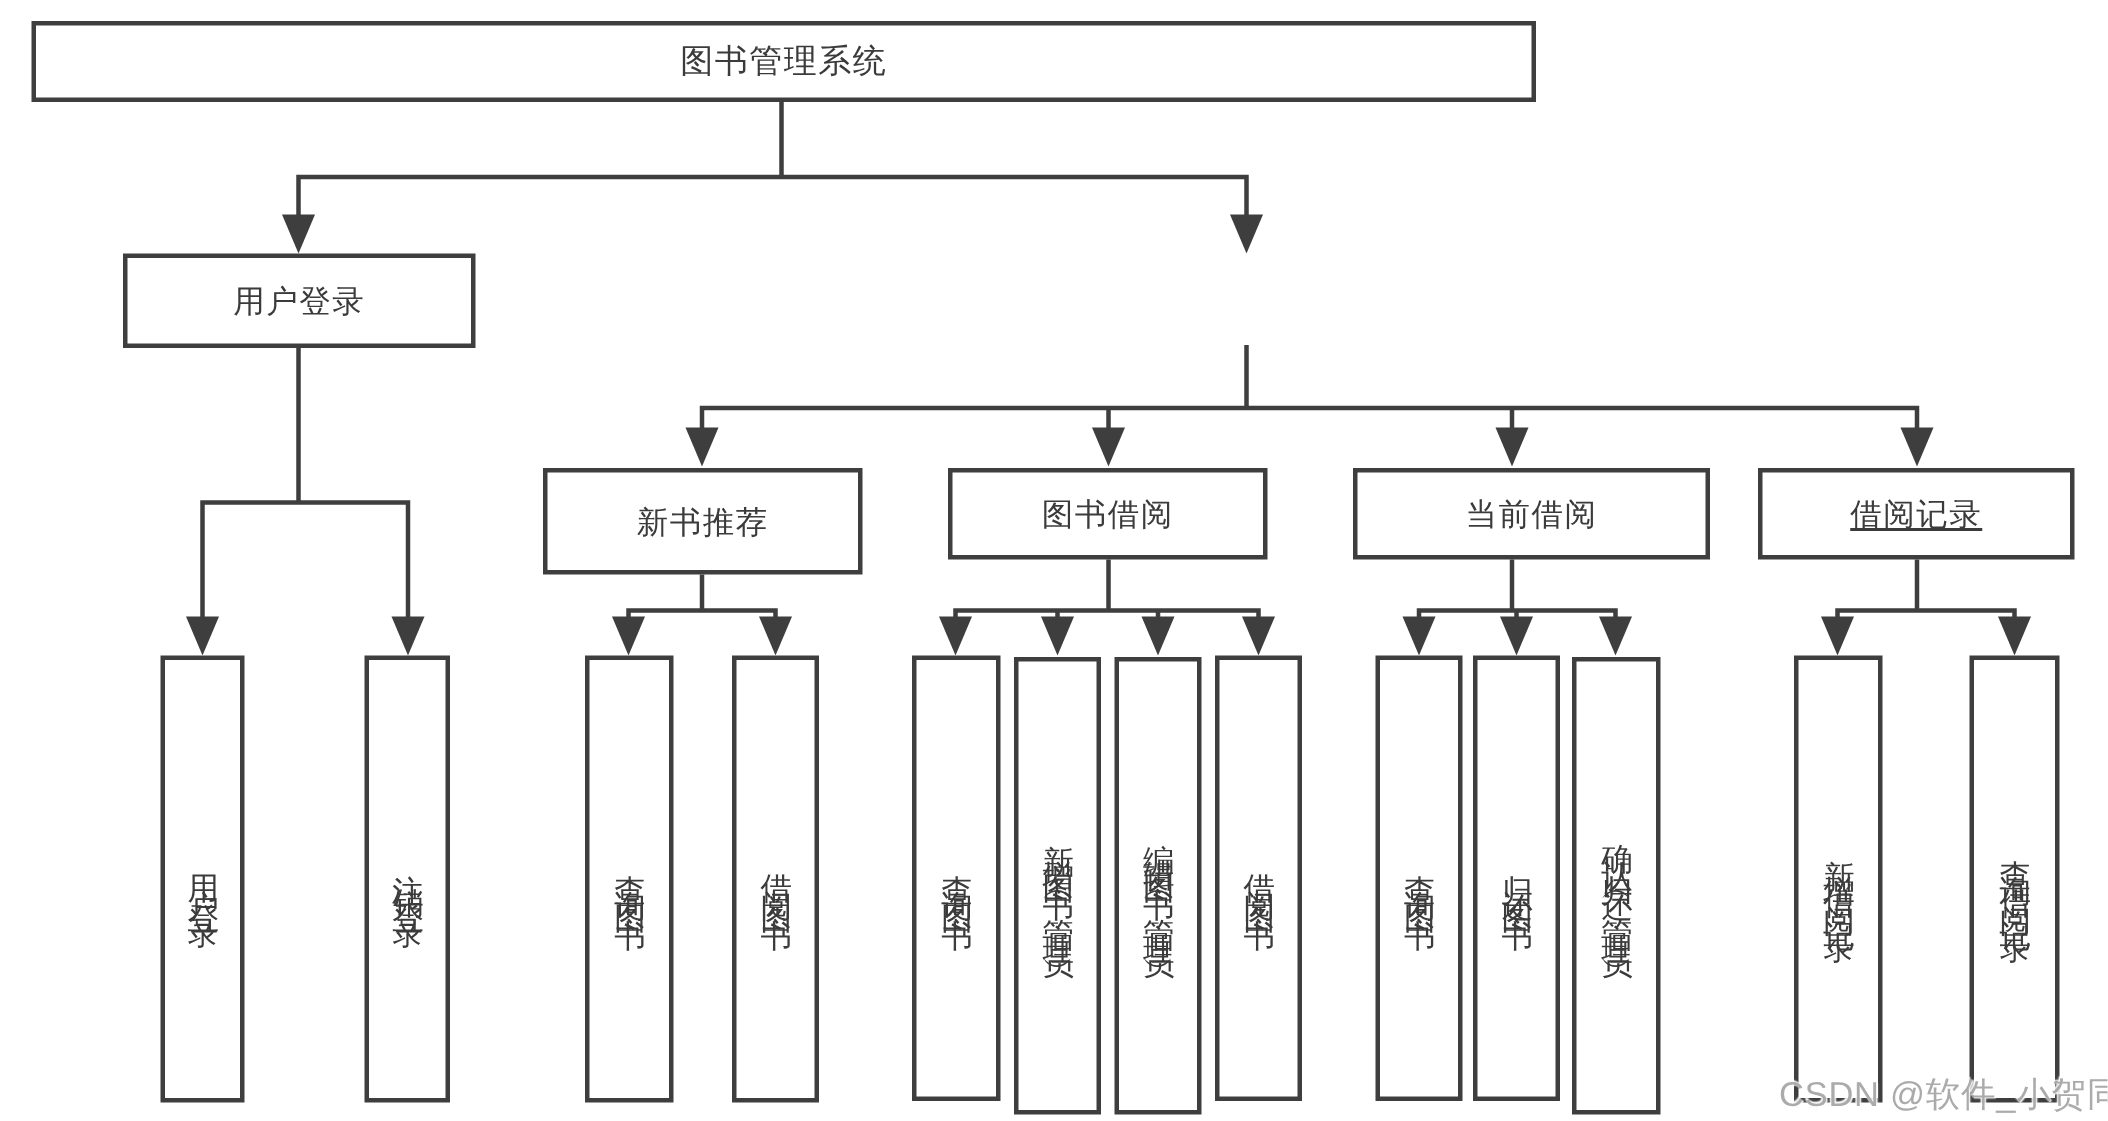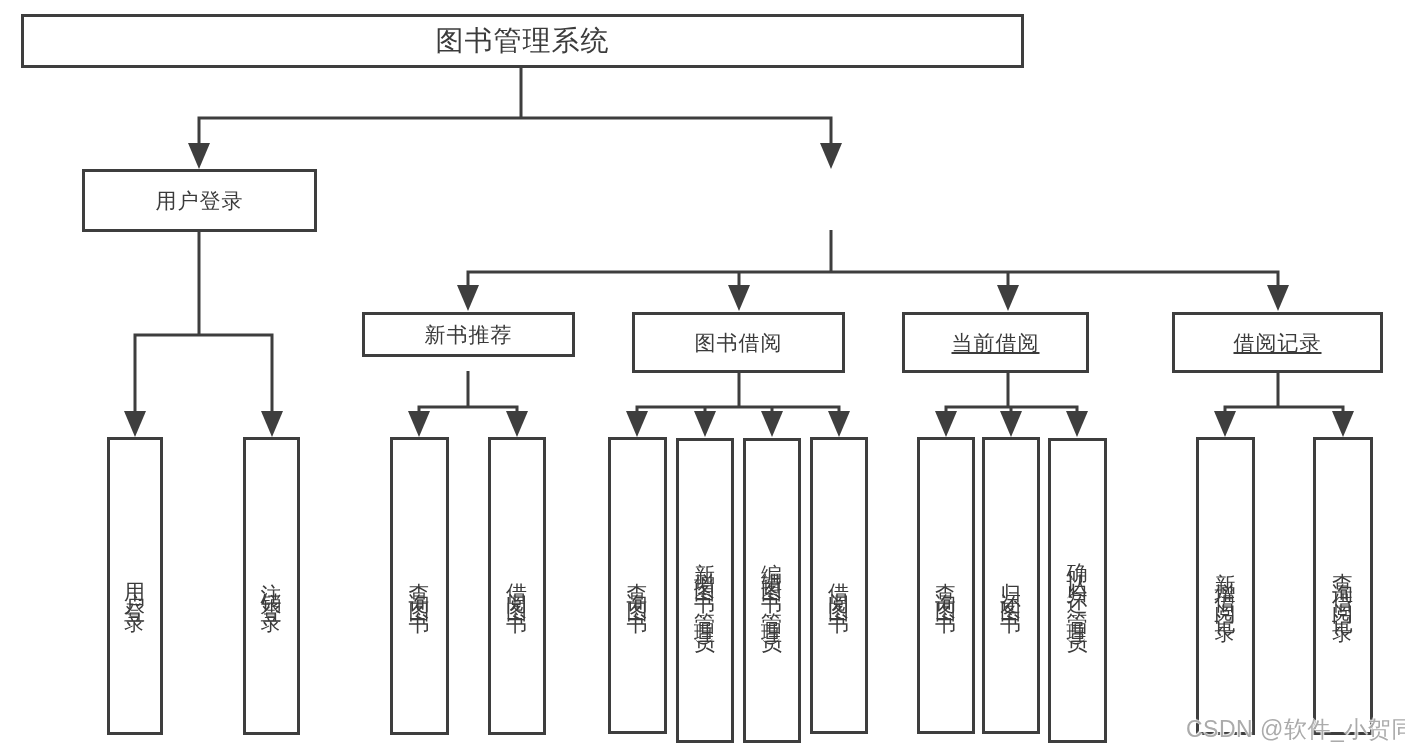--- a/index.html
+++ b/index.html
@@ -19,7 +19,7 @@
   }
   .node .label { white-space: nowrap; }
   .h-node .label { font-size: 21px; letter-spacing: 1px; }
-  .root-node .label { font-size: 28px; letter-spacing: 1px; }
+  .root-node .label { font-size: 22px; letter-spacing: 1px; }
   .v-node .label {
     writing-mode: vertical-rl;
     text-orientation: mixed;

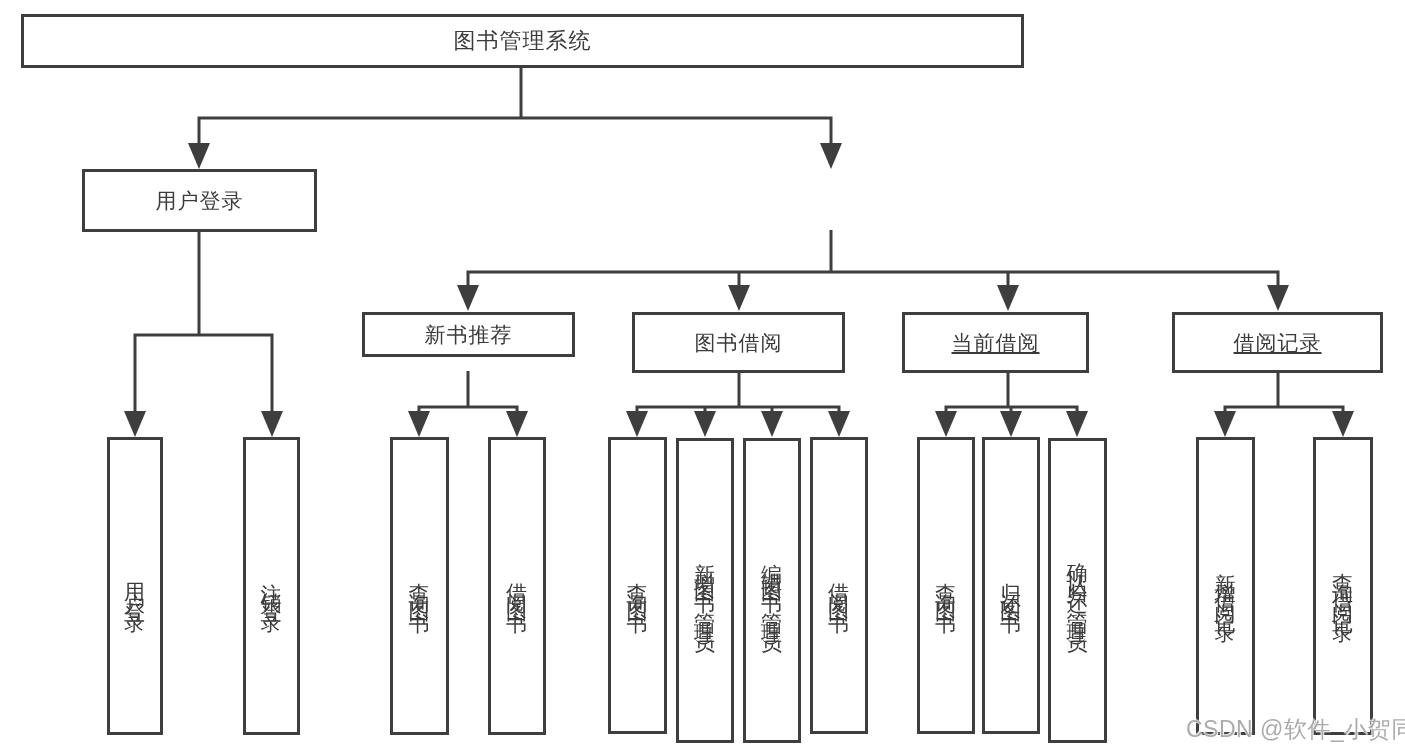--- a/index.html
+++ b/index.html
@@ -96,7 +96,7 @@
     <span class="label">用户登录</span>
   </div>
 
-  <div class="node h-node" style="left:362px; top:312px; width:213px; height:45px;">
+  <div class="node h-node" style="left:362px; top:312px; width:213px; height:71px;">
     <span class="label">新书推荐</span>
   </div>
   <div class="node h-node" style="left:632px; top:312px; width:213px; height:61px;justify-content:center;">

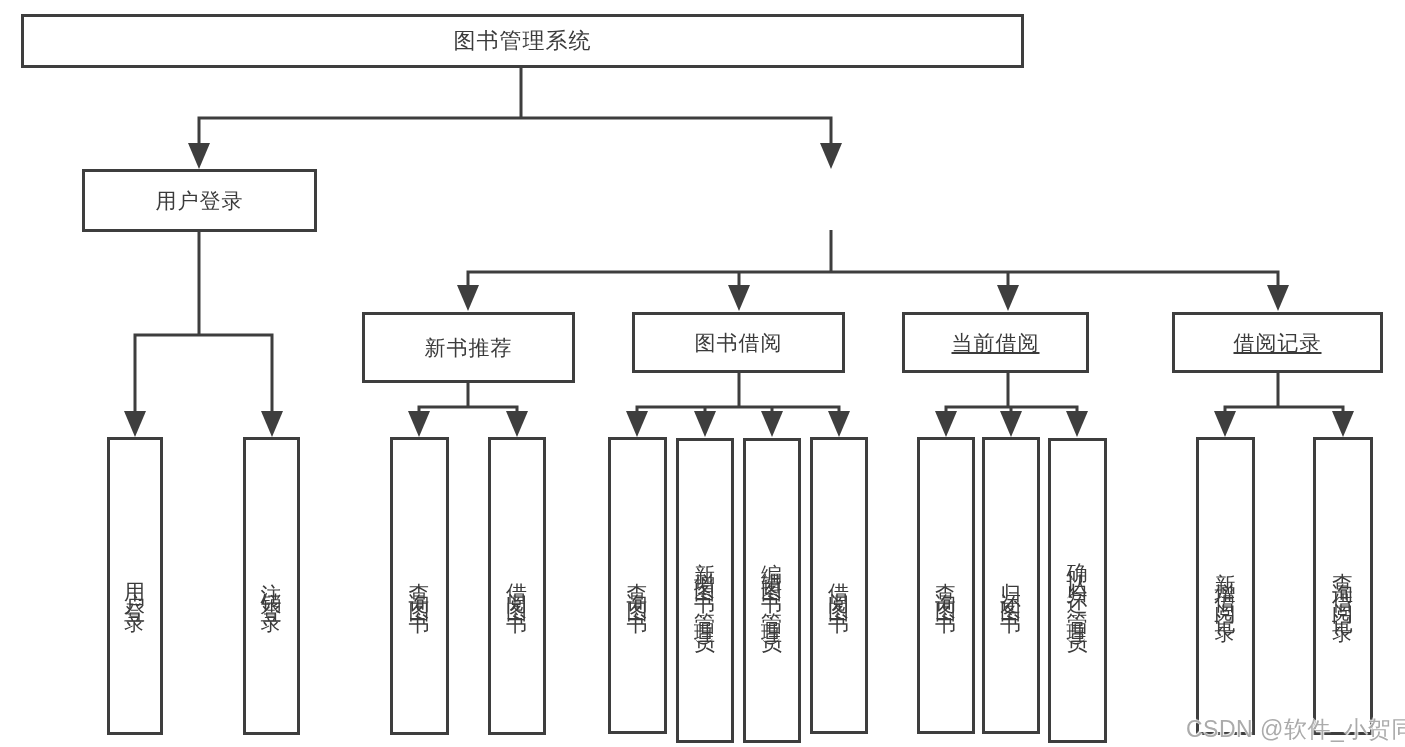--- a/index.html
+++ b/index.html
@@ -102,7 +102,7 @@
   <div class="node h-node" style="left:632px; top:312px; width:213px; height:61px;justify-content:center;">
     <span class="label">图书借阅</span>
   </div>
-  <div class="node h-node" style="left:902px; top:312px; width:187px; height:61px;text-decoration:underline;">
+  <div class="node h-node" style="left:902px; top:312px; width:238px; height:61px;">
     <span class="label">当前借阅</span>
   </div>
   <div class="node h-node" style="left:1172px; top:312px; width:211px; height:61px;text-decoration:underline;">

